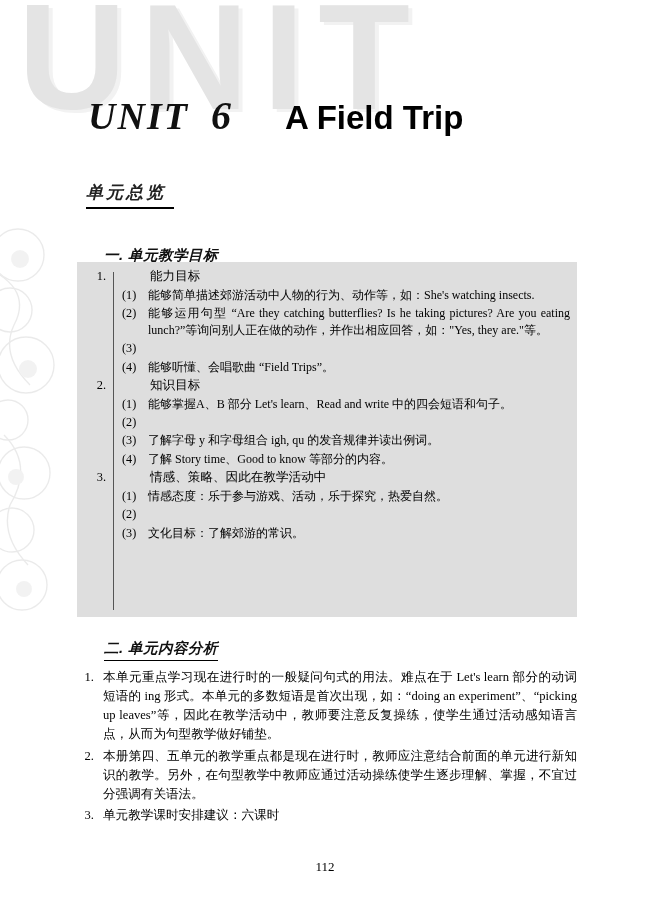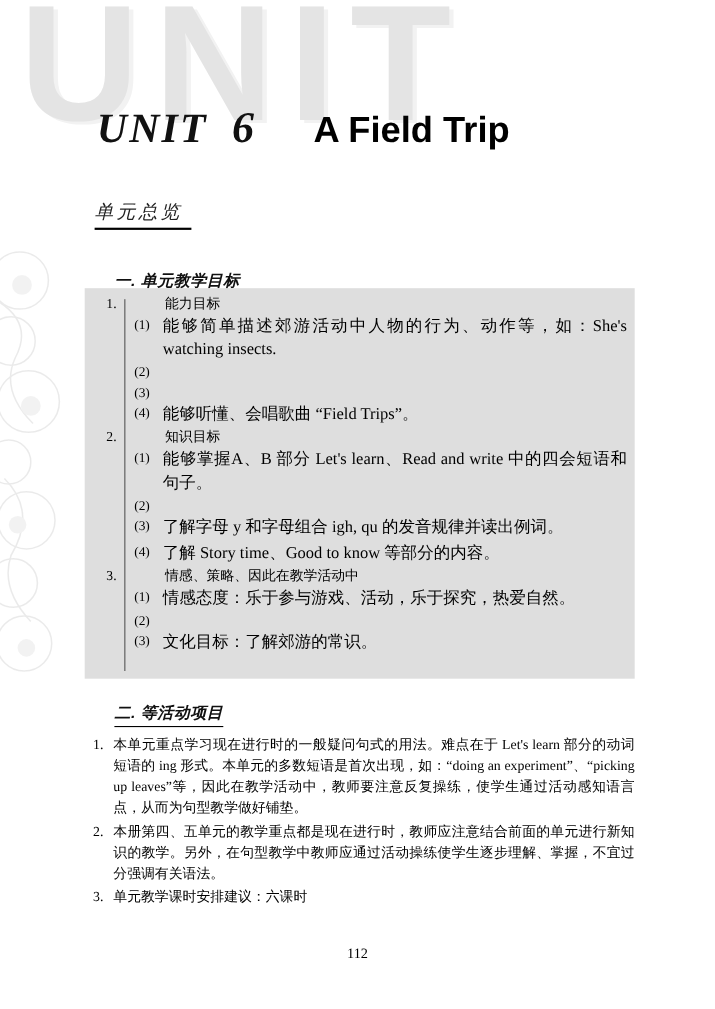--- a/index.html
+++ b/index.html
@@ -90,7 +90,7 @@
     top: 181px;
     left: 86px;
     font-family: "Liberation Sans", sans-serif;
-    font-weight: normal;
+    font-weight: bold;
     font-style: italic;
     font-size: 17px;
     letter-spacing: 3px;

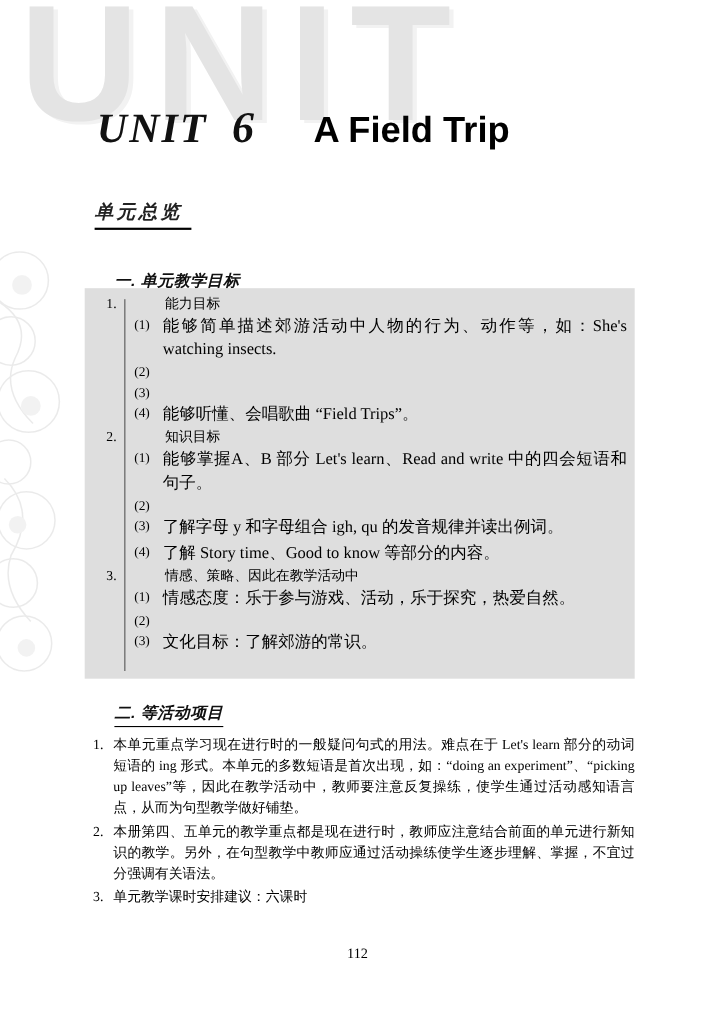--- a/index.html
+++ b/index.html
@@ -200,7 +200,7 @@
   }
   .lvl2 > .body {
     flex: 1;
-    font-size: 15px;
+    font-size: 12px;
     text-align: justify;
   }
 

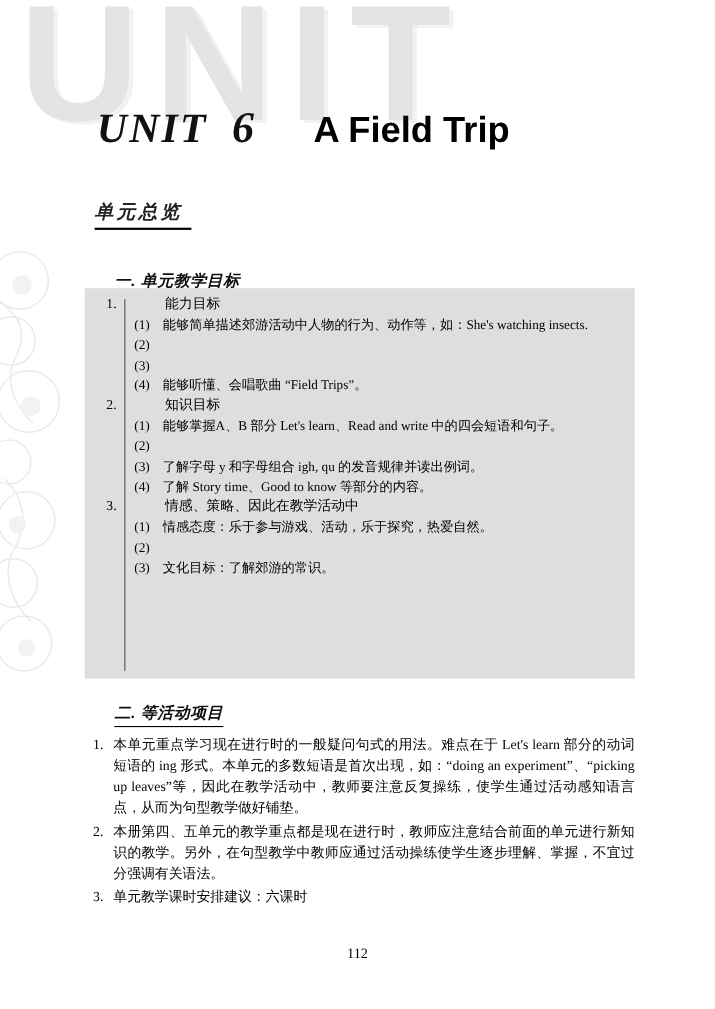--- a/index.html
+++ b/index.html
@@ -292,6 +292,7 @@
   </div>
   <div class="lvl2">
     <span class="marker">(2)</span>
+    <span class="body">能够运用句型 “Are they catching butterflies? Is he taking pictures? Are you eating lunch?”等询问别人正在做的动作，并作出相应回答，如："Yes, they are."等。</span>
   </div>
   <div class="lvl2">
     <span class="marker">(3)</span>

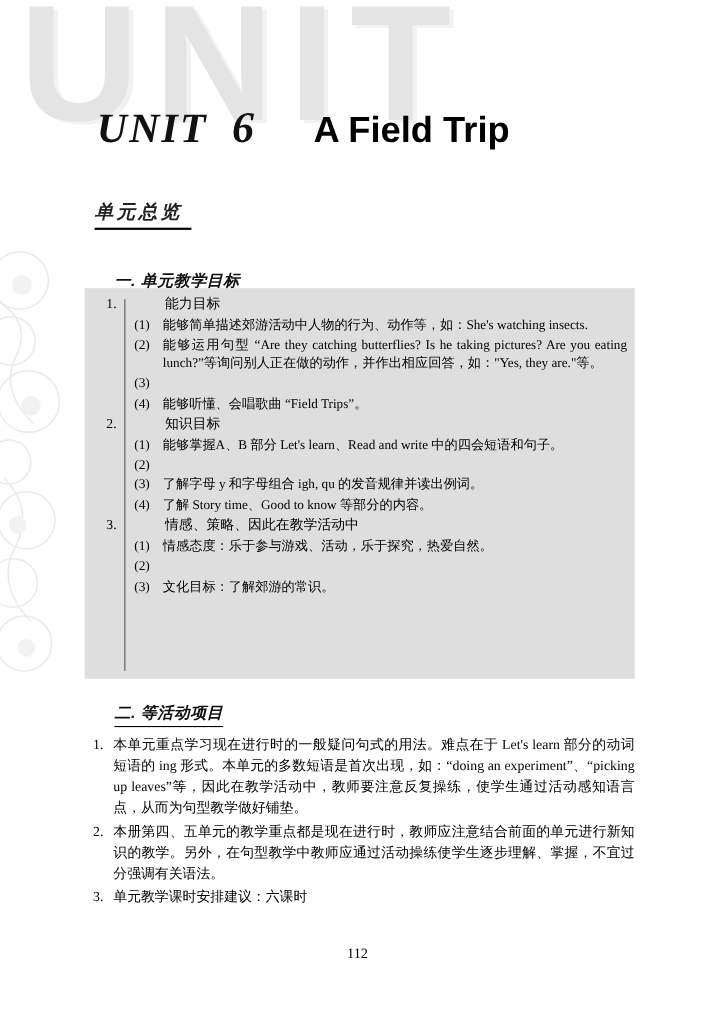--- a/index.html
+++ b/index.html
@@ -339,7 +339,7 @@
   </div>
 </div>
 
-<div class="sub-head sub-head-2">二. 等活动项目</div>
+<div class="sub-head sub-head-2">二. 单元内容分析</div>
 
 <div class="sec2">
   <div class="item">

